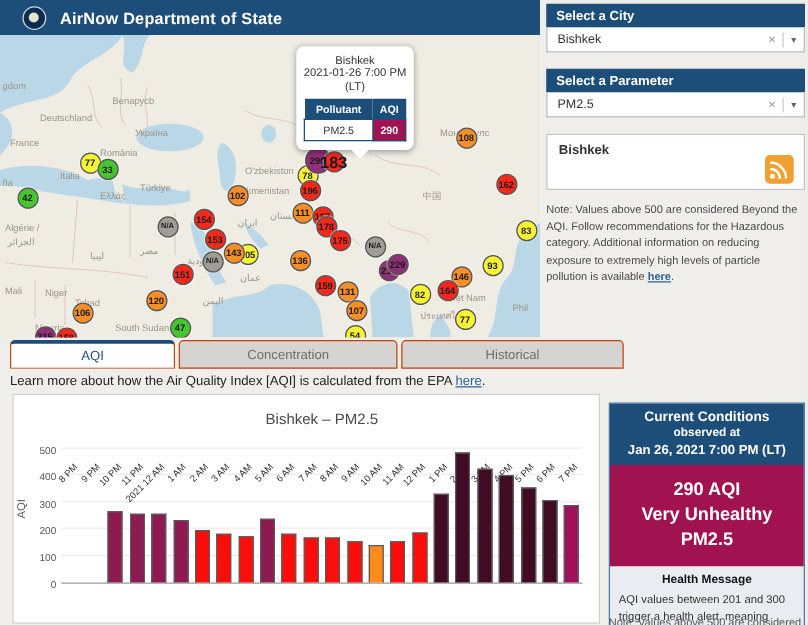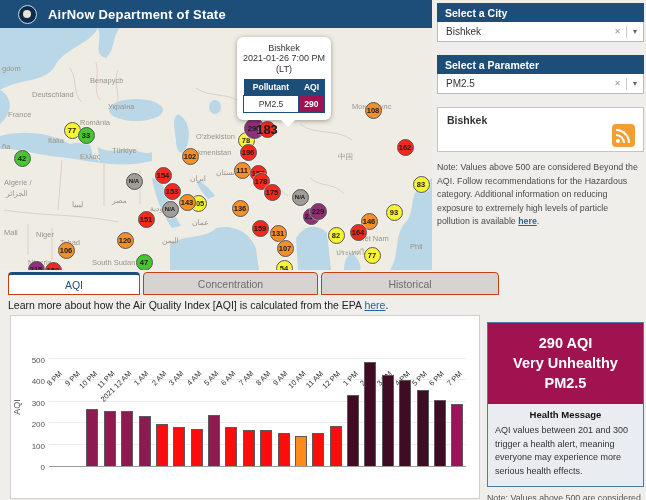--- a/index.html
+++ b/index.html
@@ -261,6 +261,7 @@
   <div id="learn"><span>Learn more about how the Air Quality Index [AQI] is calculated from the EPA </span><a class="lnk2" href="#">here</a><span>.</span></div>
 
   <div id="chart">
+    <div id="chart-title">Bishkek – PM2.5</div>
     <div id="ylab">AQI</div>
     <div id="plot">
         <span class="ytick" style="top: 103px;">0</span>

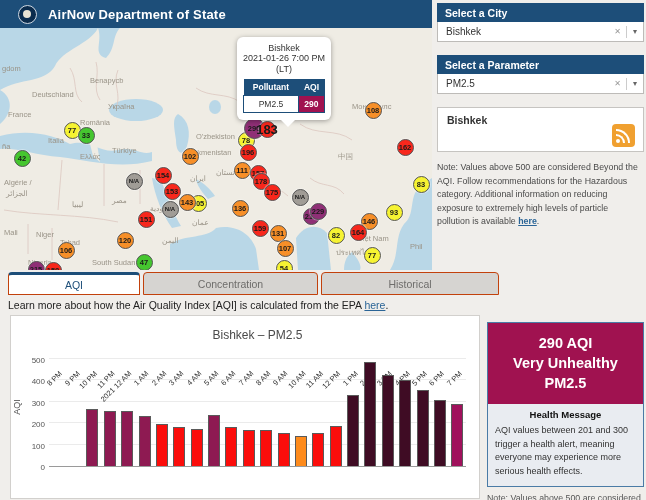--- a/index.html
+++ b/index.html
@@ -325,6 +325,11 @@
   </div>
 
   <div id="cond">
+    <div id="cond-hd">
+      <div class="l1">Current Conditions</div>
+      <div class="l2">observed at</div>
+      <div class="l3">Jan 26, 2021 7:00 PM (LT)</div>
+    </div>
     <div id="cond-bn">
       <div>290 AQI</div>
       <div>Very Unhealthy</div>

